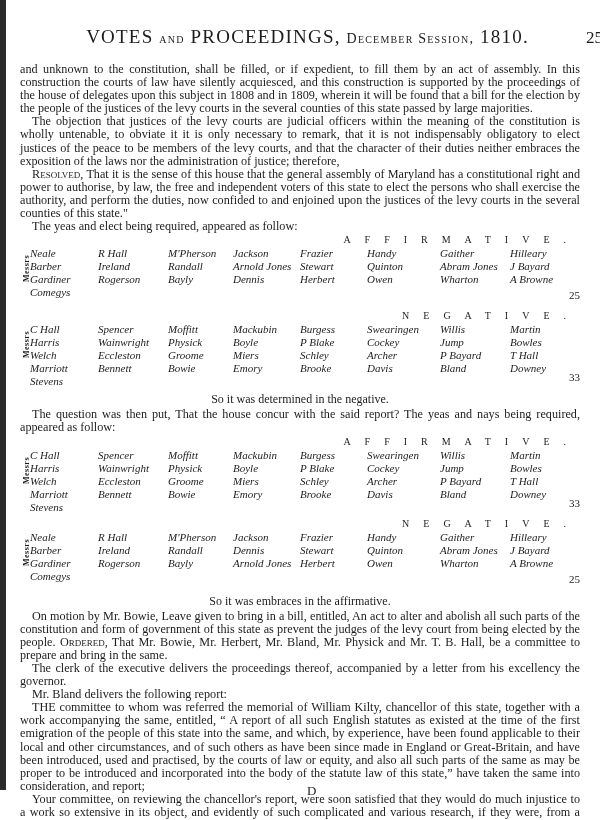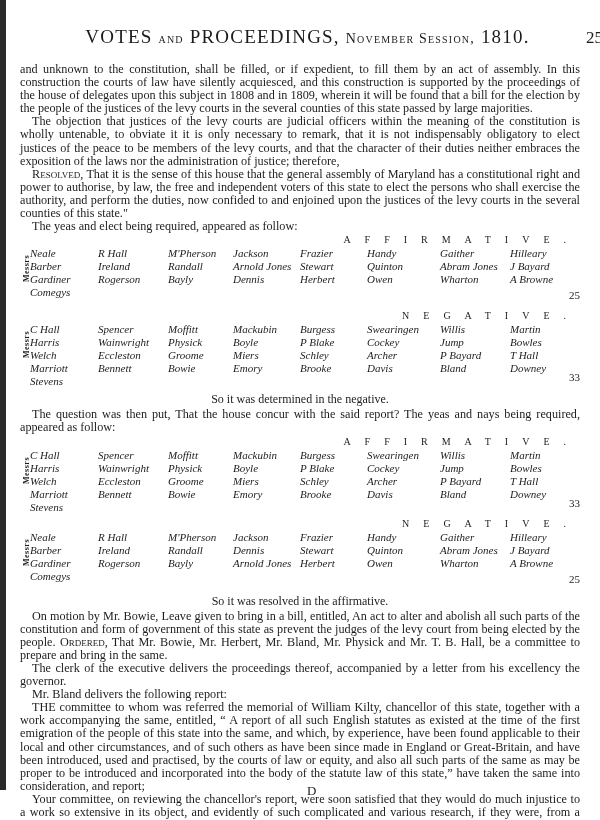--- a/index.html
+++ b/index.html
@@ -42,7 +42,7 @@
     <span>VOTES</span>
     <span class="sc">and</span>
     <span>PROCEEDINGS,</span>
-    <span class="sc">November Session,</span>
+    <span class="sc">December Session,</span>
     <span>1810.</span>
     <span class="page-num">25</span>
   </div>

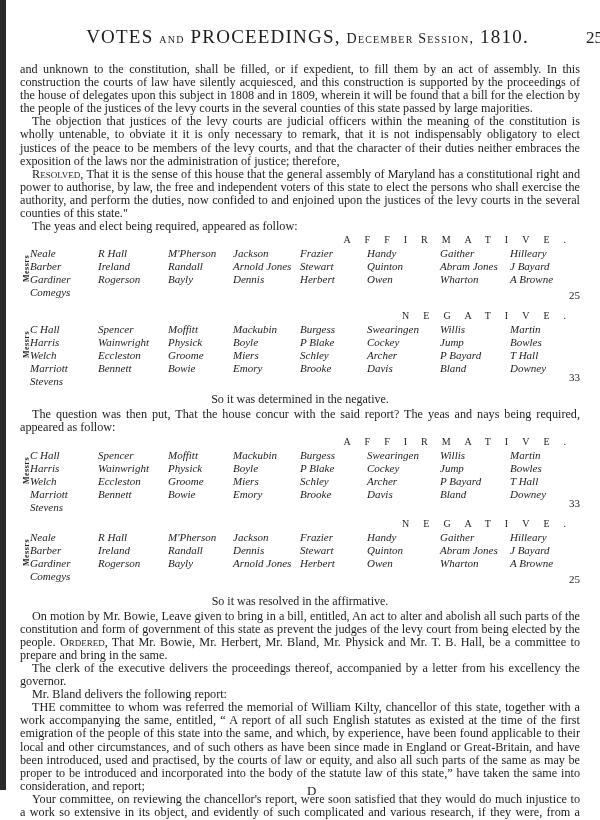--- a/index.html
+++ b/index.html
@@ -256,7 +256,7 @@
         </div>
         <div class="total" style="top: 42px;">25</div>
       </div>
-    <div class="center-line">So it was resolved in the affirmative.</div>
+    <div class="center-line">So it was embraces in the affirmative.</div>
 
     <p><span>On motion by Mr. Bowie, Leave given to bring in a bill, entitled, An act to alter and abolish all such parts of the constitution and form of government of this state as prevent the judges of the levy court from being elected by the people. </span><span class="sc2">Ordered,</span><span> That Mr. Bowie, Mr. Herbert, Mr. Bland, Mr. Physick and Mr. T. B. Hall, be a committee to prepare and bring in the same.</span></p>
     <p>The clerk of the executive delivers the proceedings thereof, accompanied by a letter from his excellency the governor.</p>

